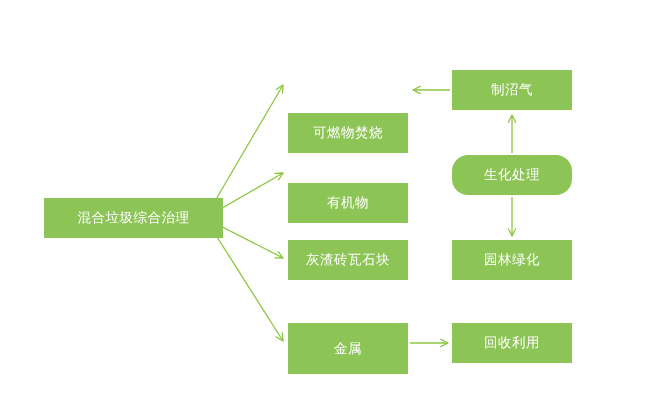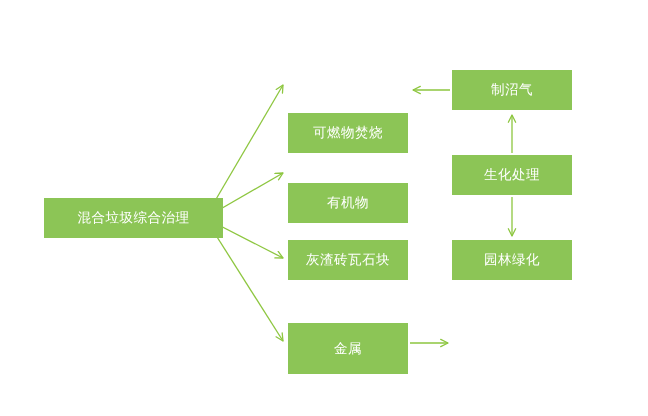--- a/index.html
+++ b/index.html
@@ -53,7 +53,7 @@
   .n-metal { left: 288px; top: 323px; width: 120px; height: 51px; }
   
   .n-gas   { left: 452px; top: 70px;  width: 120px; height: 40px; }
-  .n-bio   { left: 452px; top: 155px; width: 120px; height: 40px; }
+  .n-bio   { left: 452px; top: 155px; width: 120px; height: 40px; border-radius: 16px; }
   .n-garden{ left: 452px; top: 240px; width: 120px; height: 40px; justify-content: center; }
   .n-reuse { left: 452px; top: 323px; width: 120px; height: 40px; }
 </style>

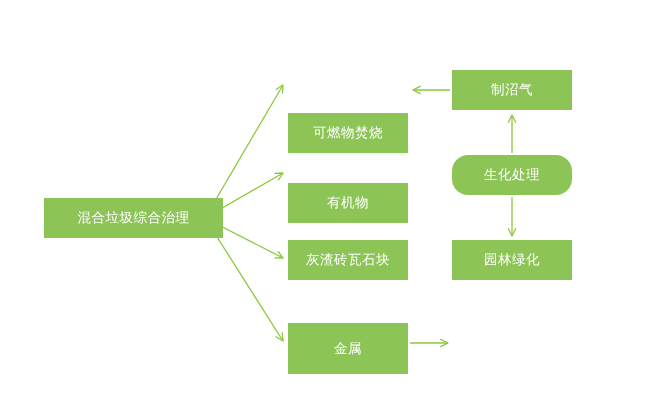--- a/index.html
+++ b/index.html
@@ -118,6 +118,9 @@
     <span class="node-label">园林绿化</span>
   </div>
 
+  <div class="node n-reuse">
+    <span class="node-label">回收利用</span>
+  </div>
 
 </div>
 

